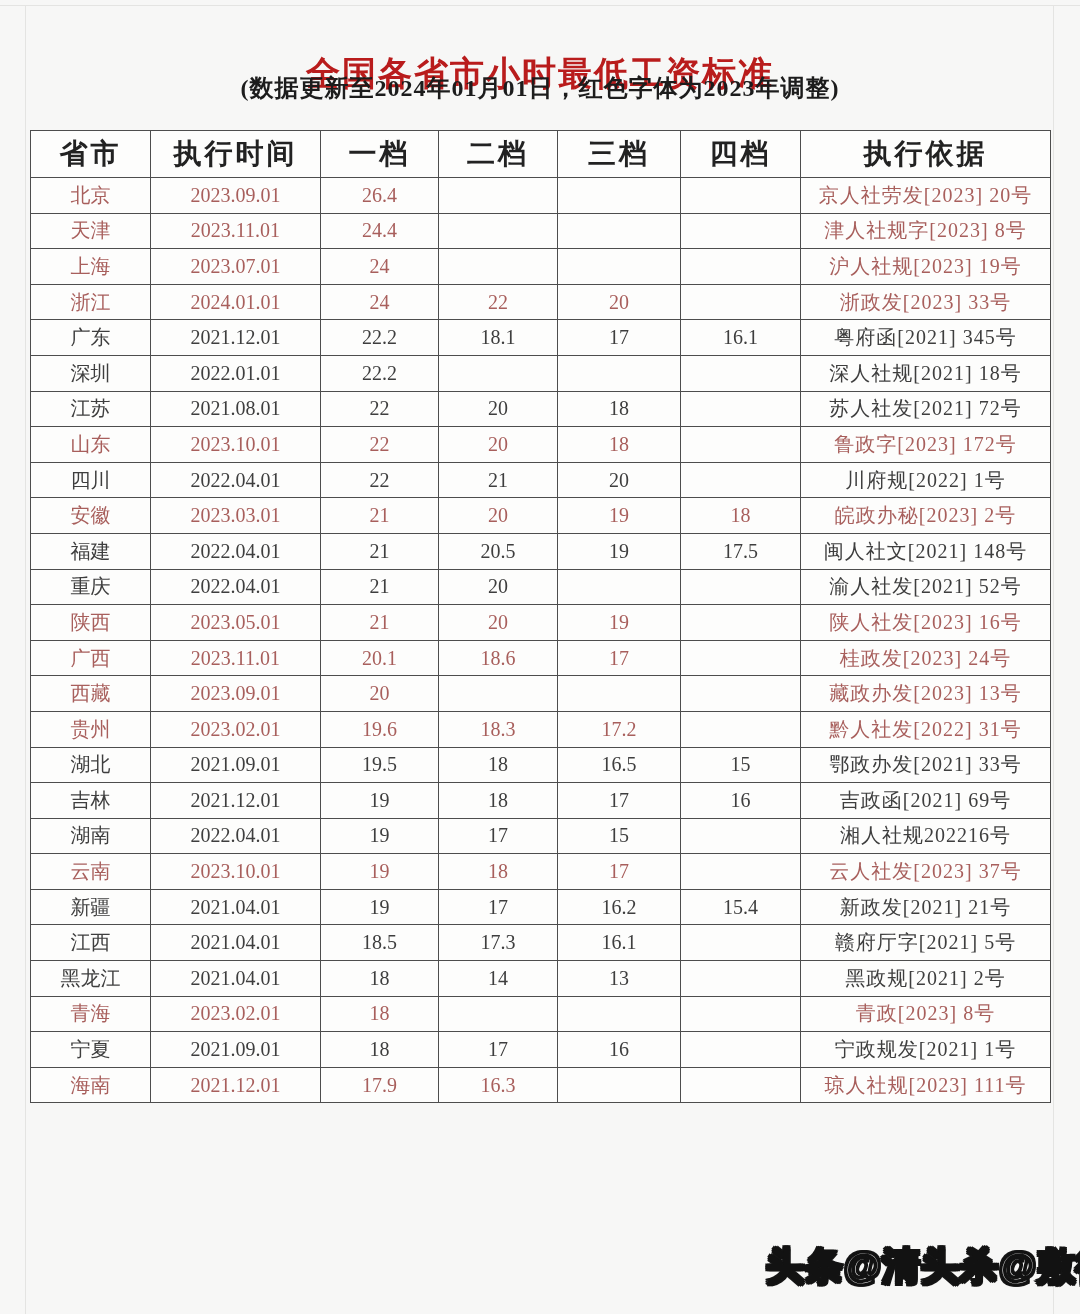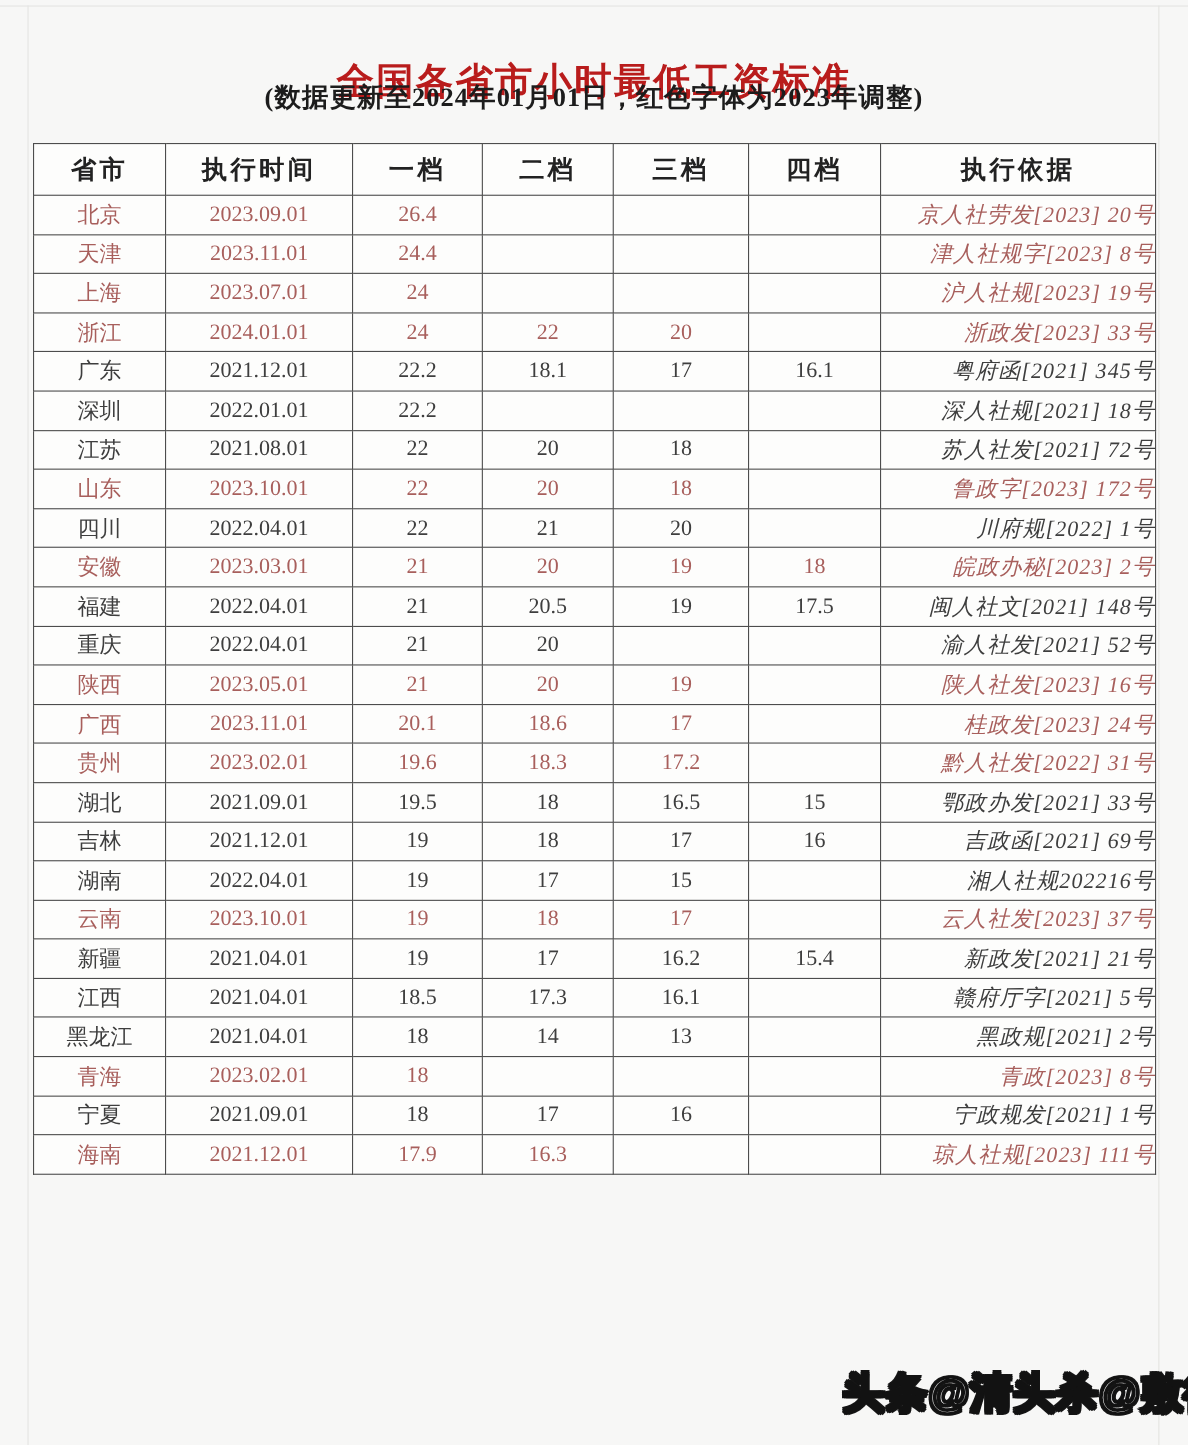--- a/index.html
+++ b/index.html
@@ -38,7 +38,7 @@
     padding:0;
   }
   table.wage th{
-    height:46px;font-size:23px;font-weight:bold;color:#222;
+    height:46px;font-size:28px;font-weight:bold;color:#222;
     letter-spacing:3px;
     font-family:Liberation Serif, serif;
   }

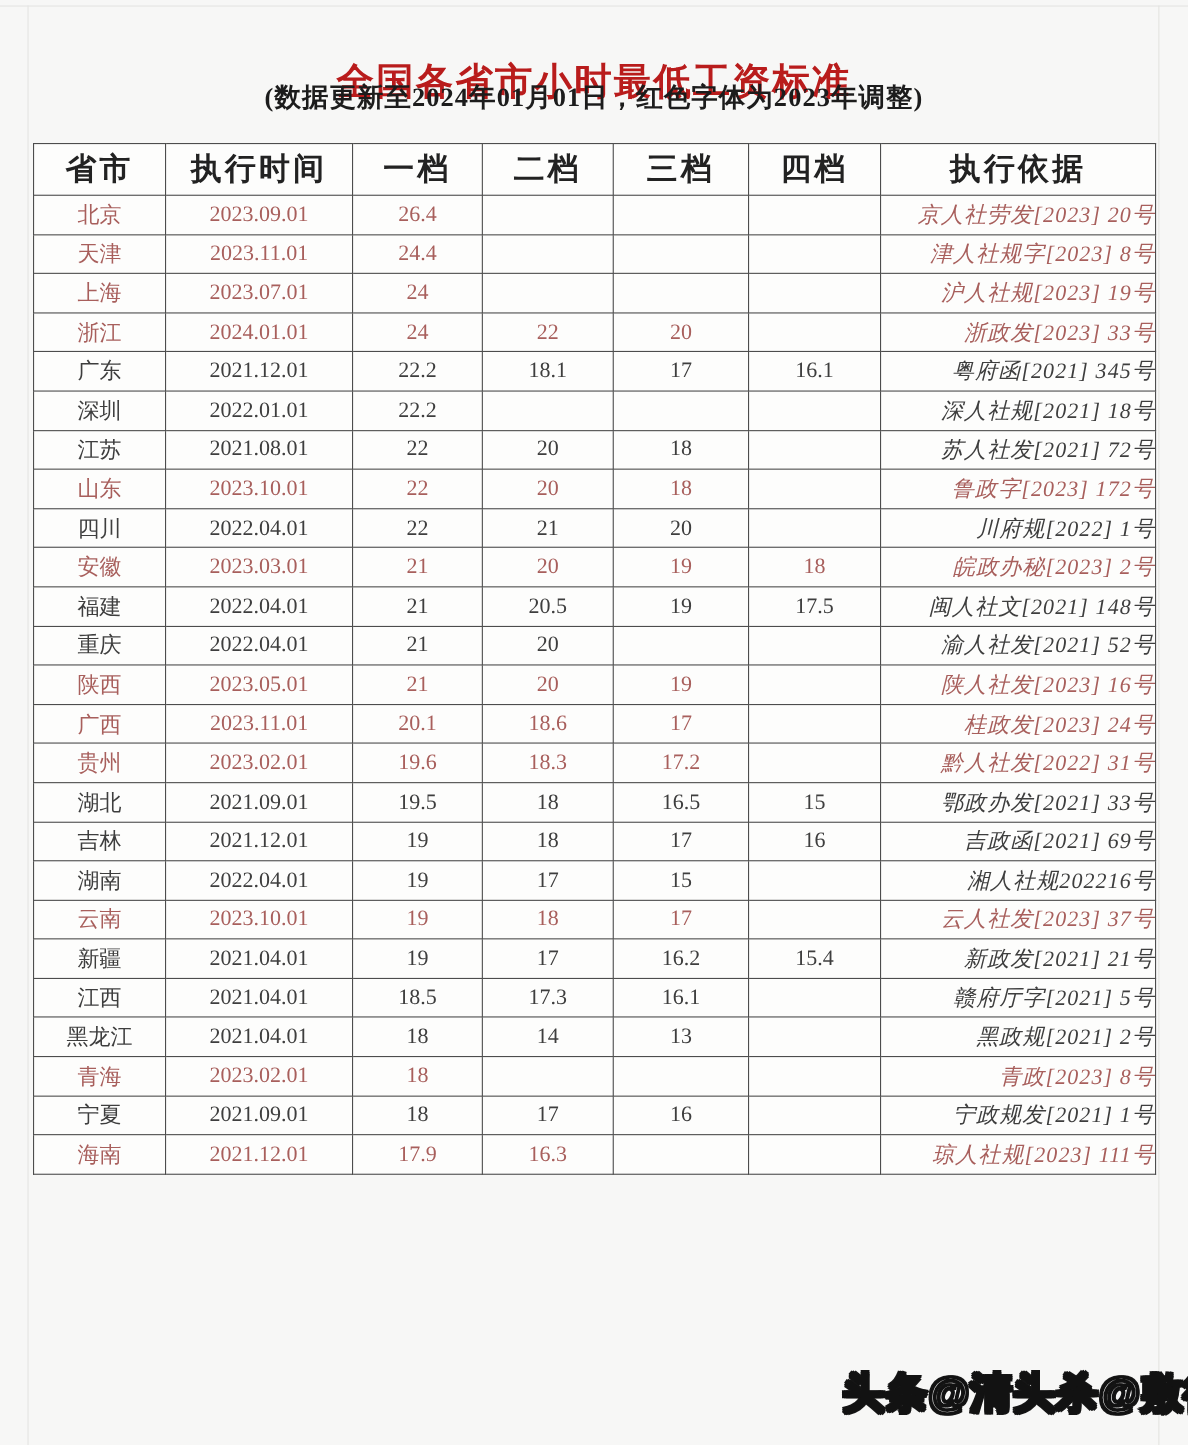--- a/index.html
+++ b/index.html
@@ -43,7 +43,7 @@
     font-family:Liberation Serif, serif;
   }
   table.wage td{height:34.6px;}
-  table.wage td.basis{text-align:right;padding-left:0;letter-spacing:1px;font-style:italic;}
+  table.wage td.basis{text-align:center;padding-left:0;letter-spacing:1px;}
   tr.red td{color:#a85f5c;}
 
   .watermark{

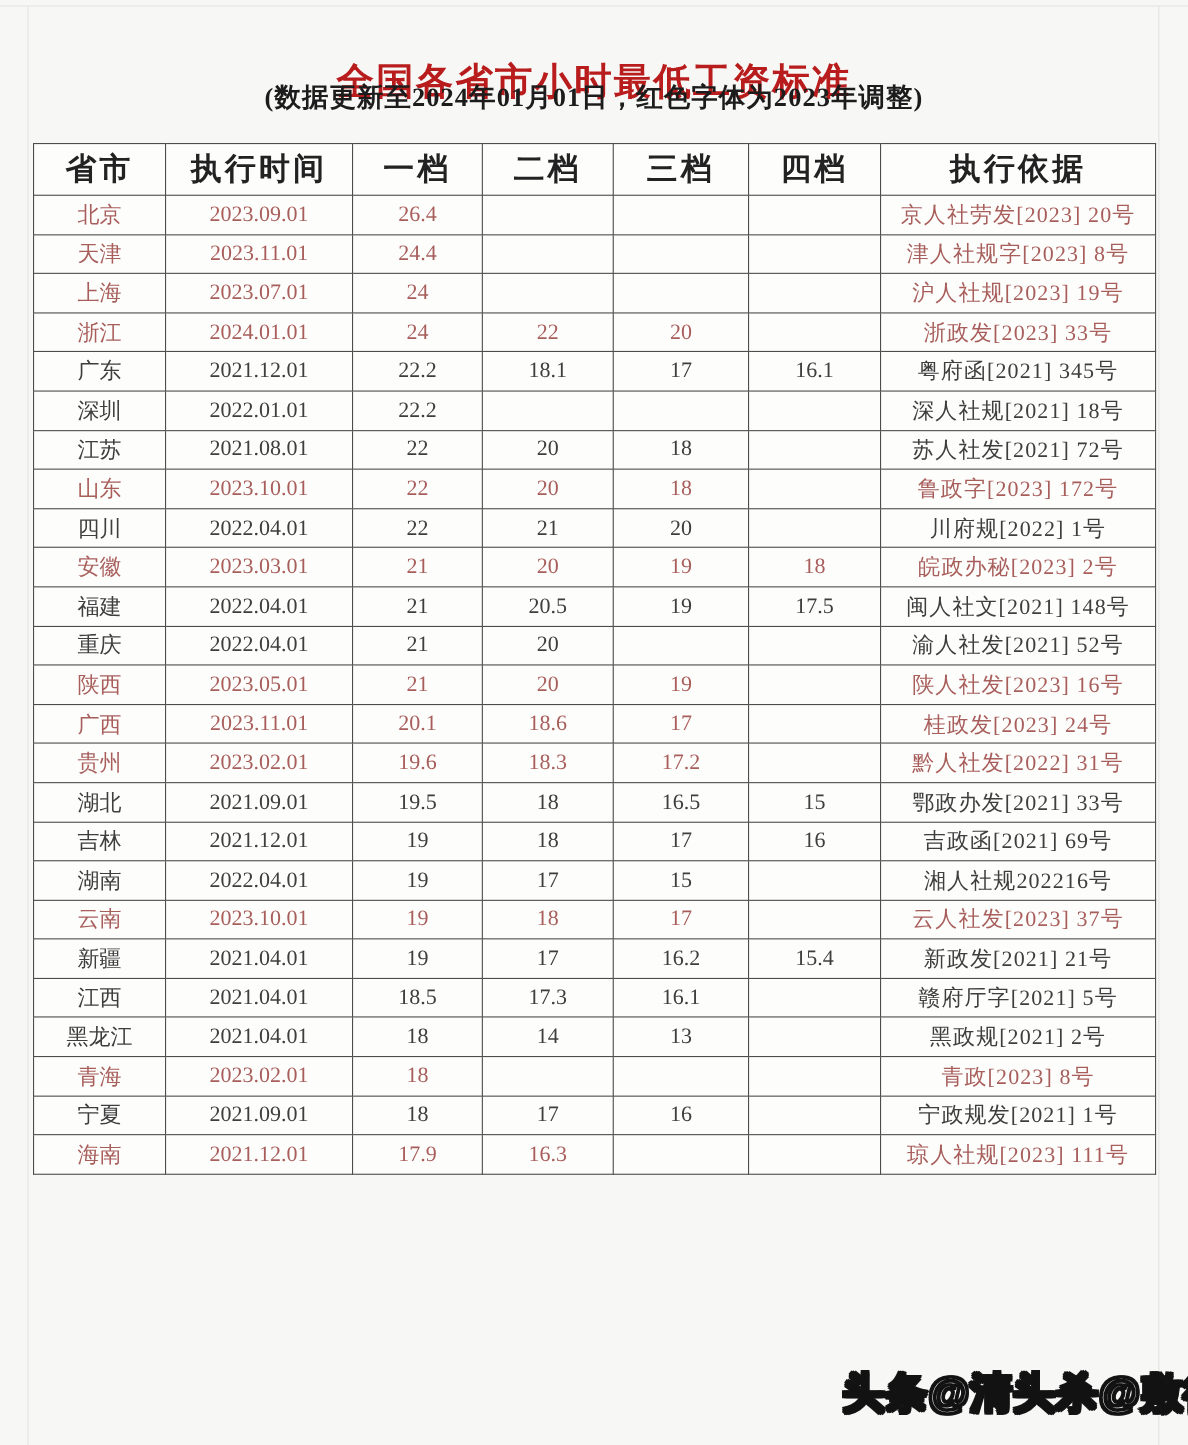--- a/index.html
+++ b/index.html
@@ -219,6 +219,15 @@
         <td class="basis">桂政发[2023] 24号</td>
       </tr>
       <tr class="red">
+        <td>西藏</td>
+        <td>2023.09.01</td>
+        <td>20</td>
+        <td></td>
+        <td></td>
+        <td></td>
+        <td class="basis">藏政办发[2023] 13号</td>
+      </tr>
+      <tr class="red">
         <td>贵州</td>
         <td>2023.02.01</td>
         <td>19.6</td>

